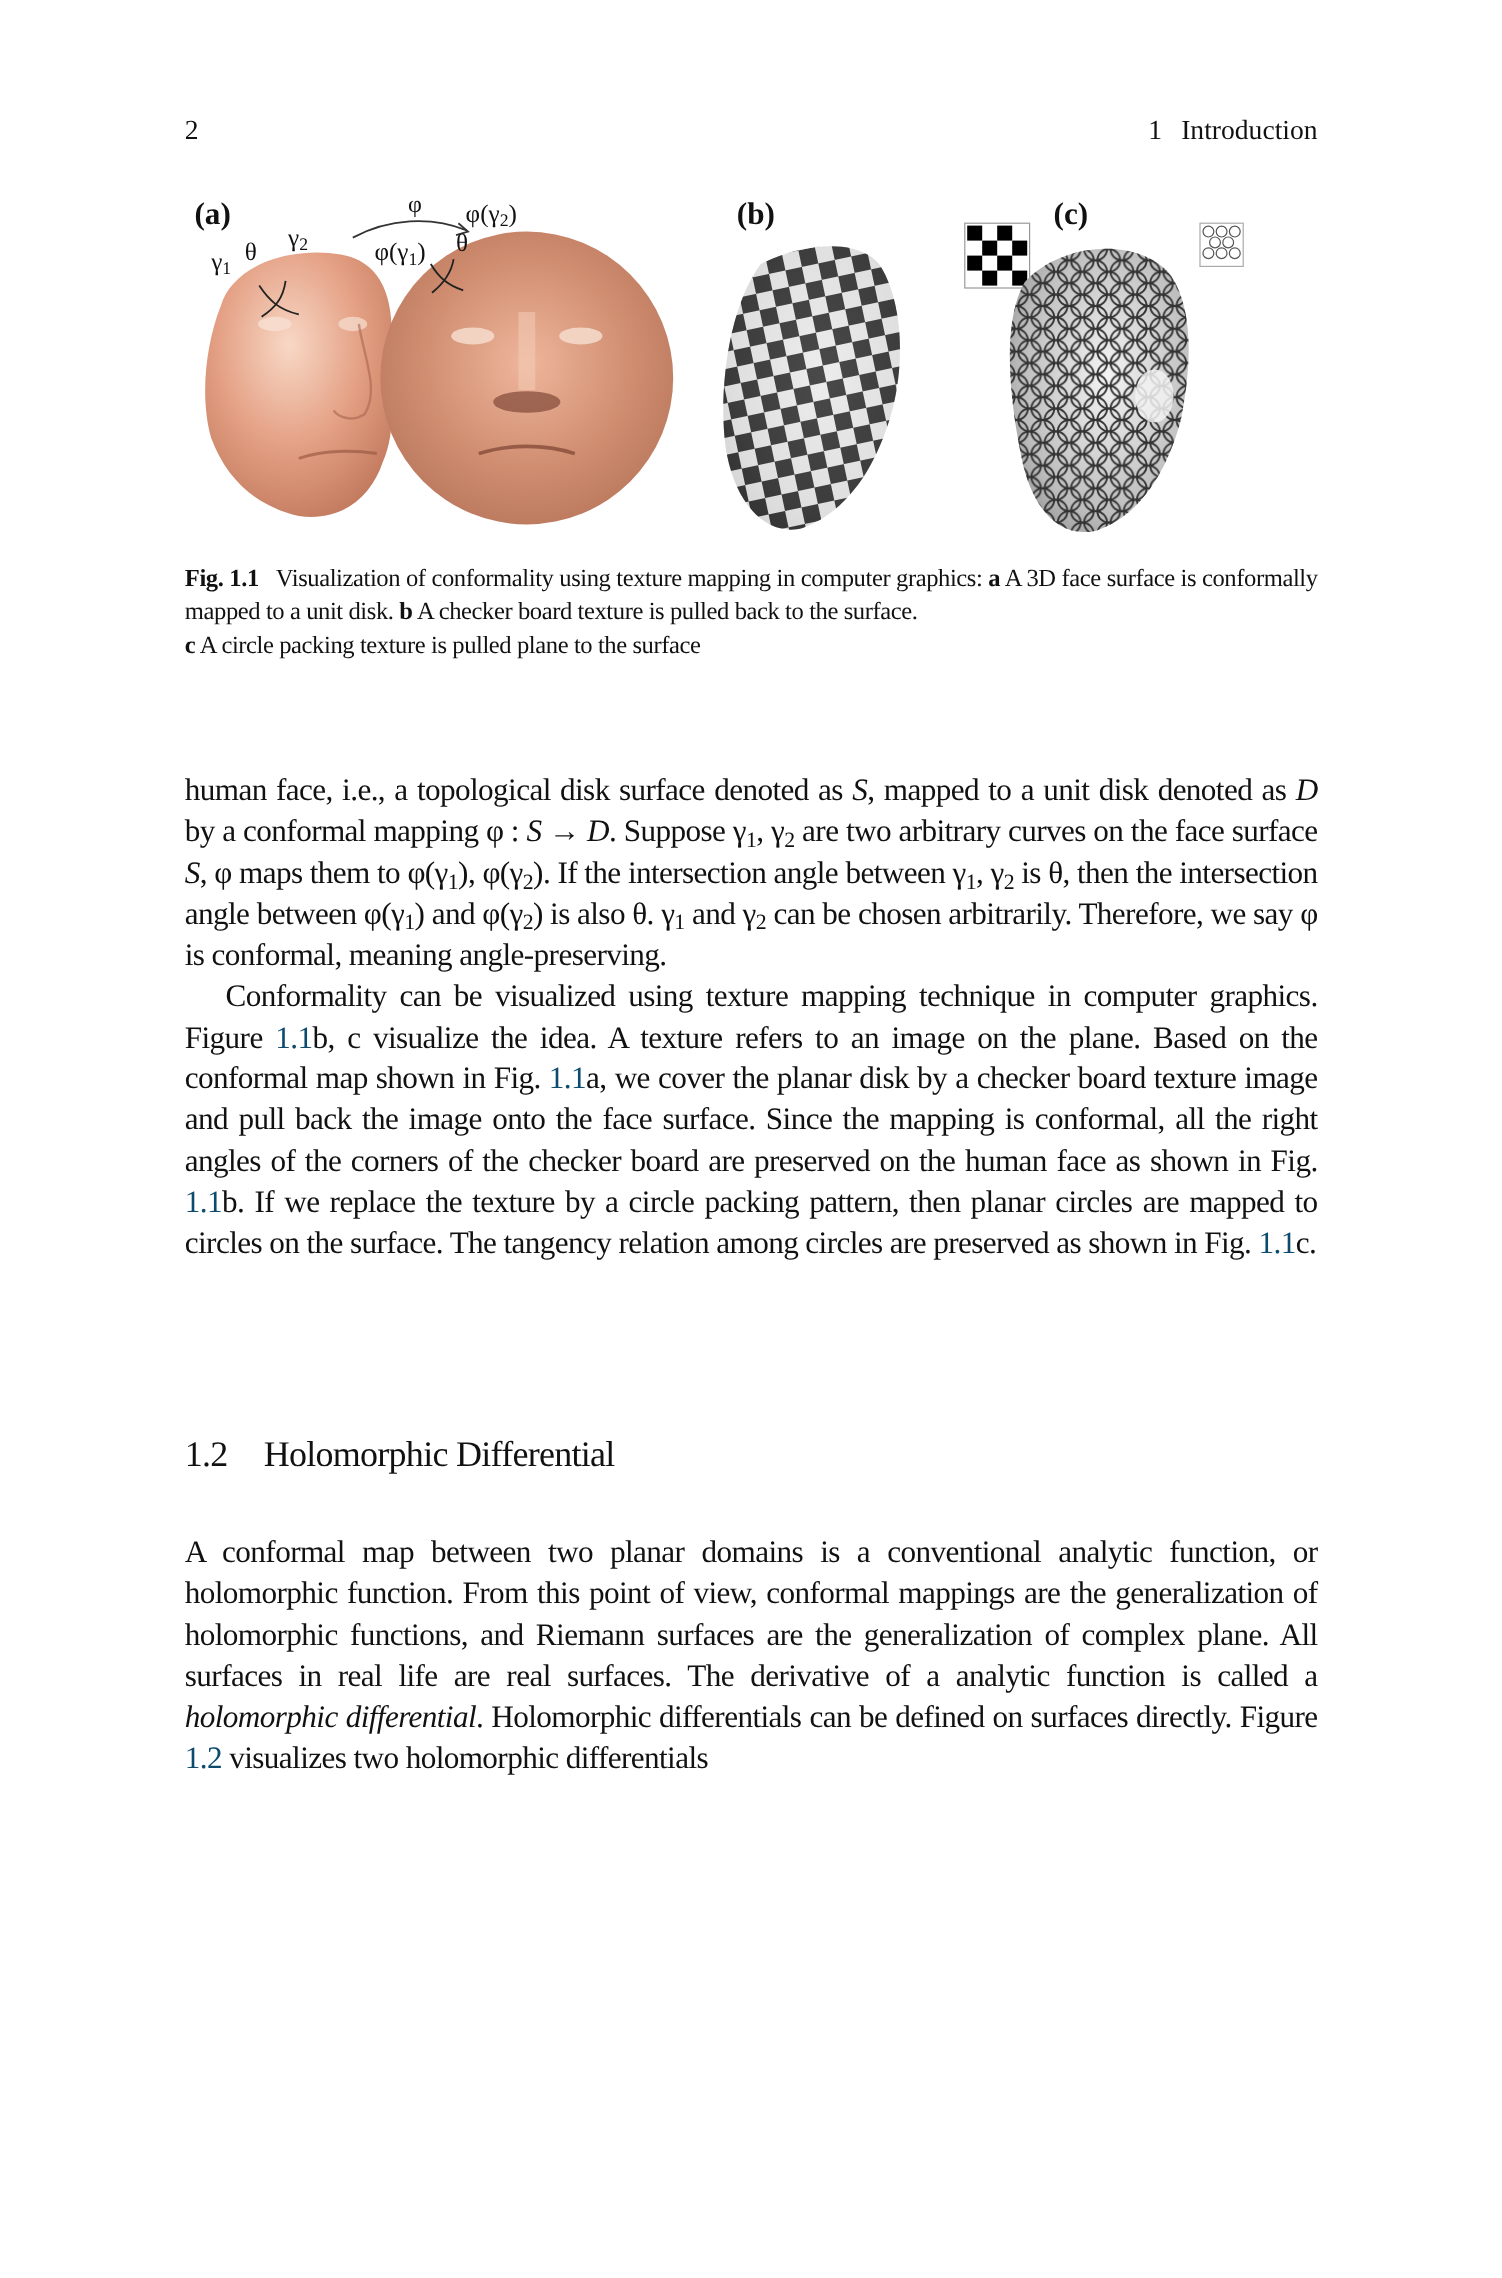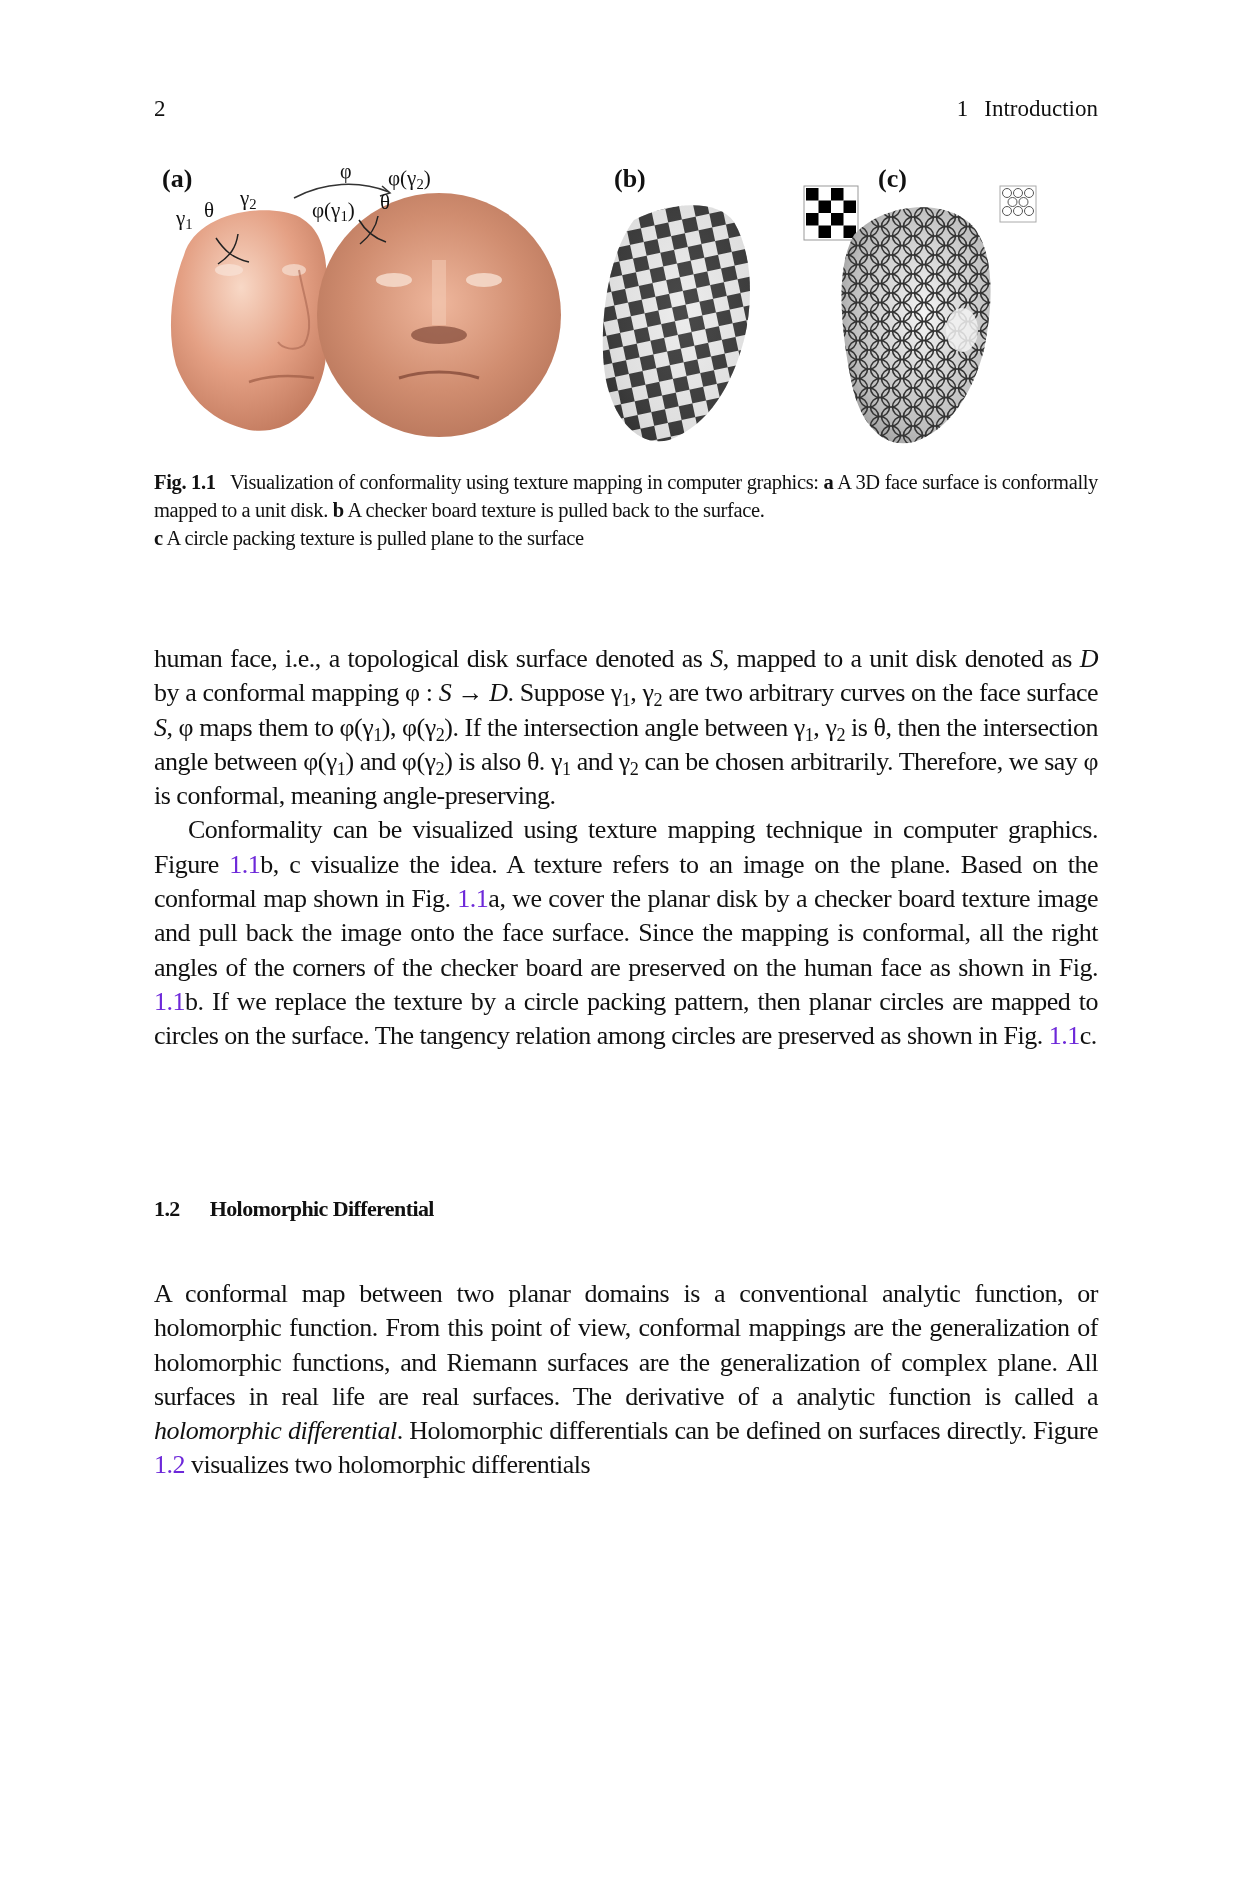--- a/index.html
+++ b/index.html
@@ -18,7 +18,7 @@
          text-align:justify; letter-spacing:-0.5px; }
   .body-text p { margin:0; }
   .body-text p.indent { text-indent:34px; }
-  .xref { color:#6d28d9; }
+  .xref { color:#0c4a6e; }
   .math-it { font-style:italic; }
   .section-heading { position:absolute; top:1196px; left:154px; font-size:22px; font-weight:bold;
          letter-spacing:-0.6px; }

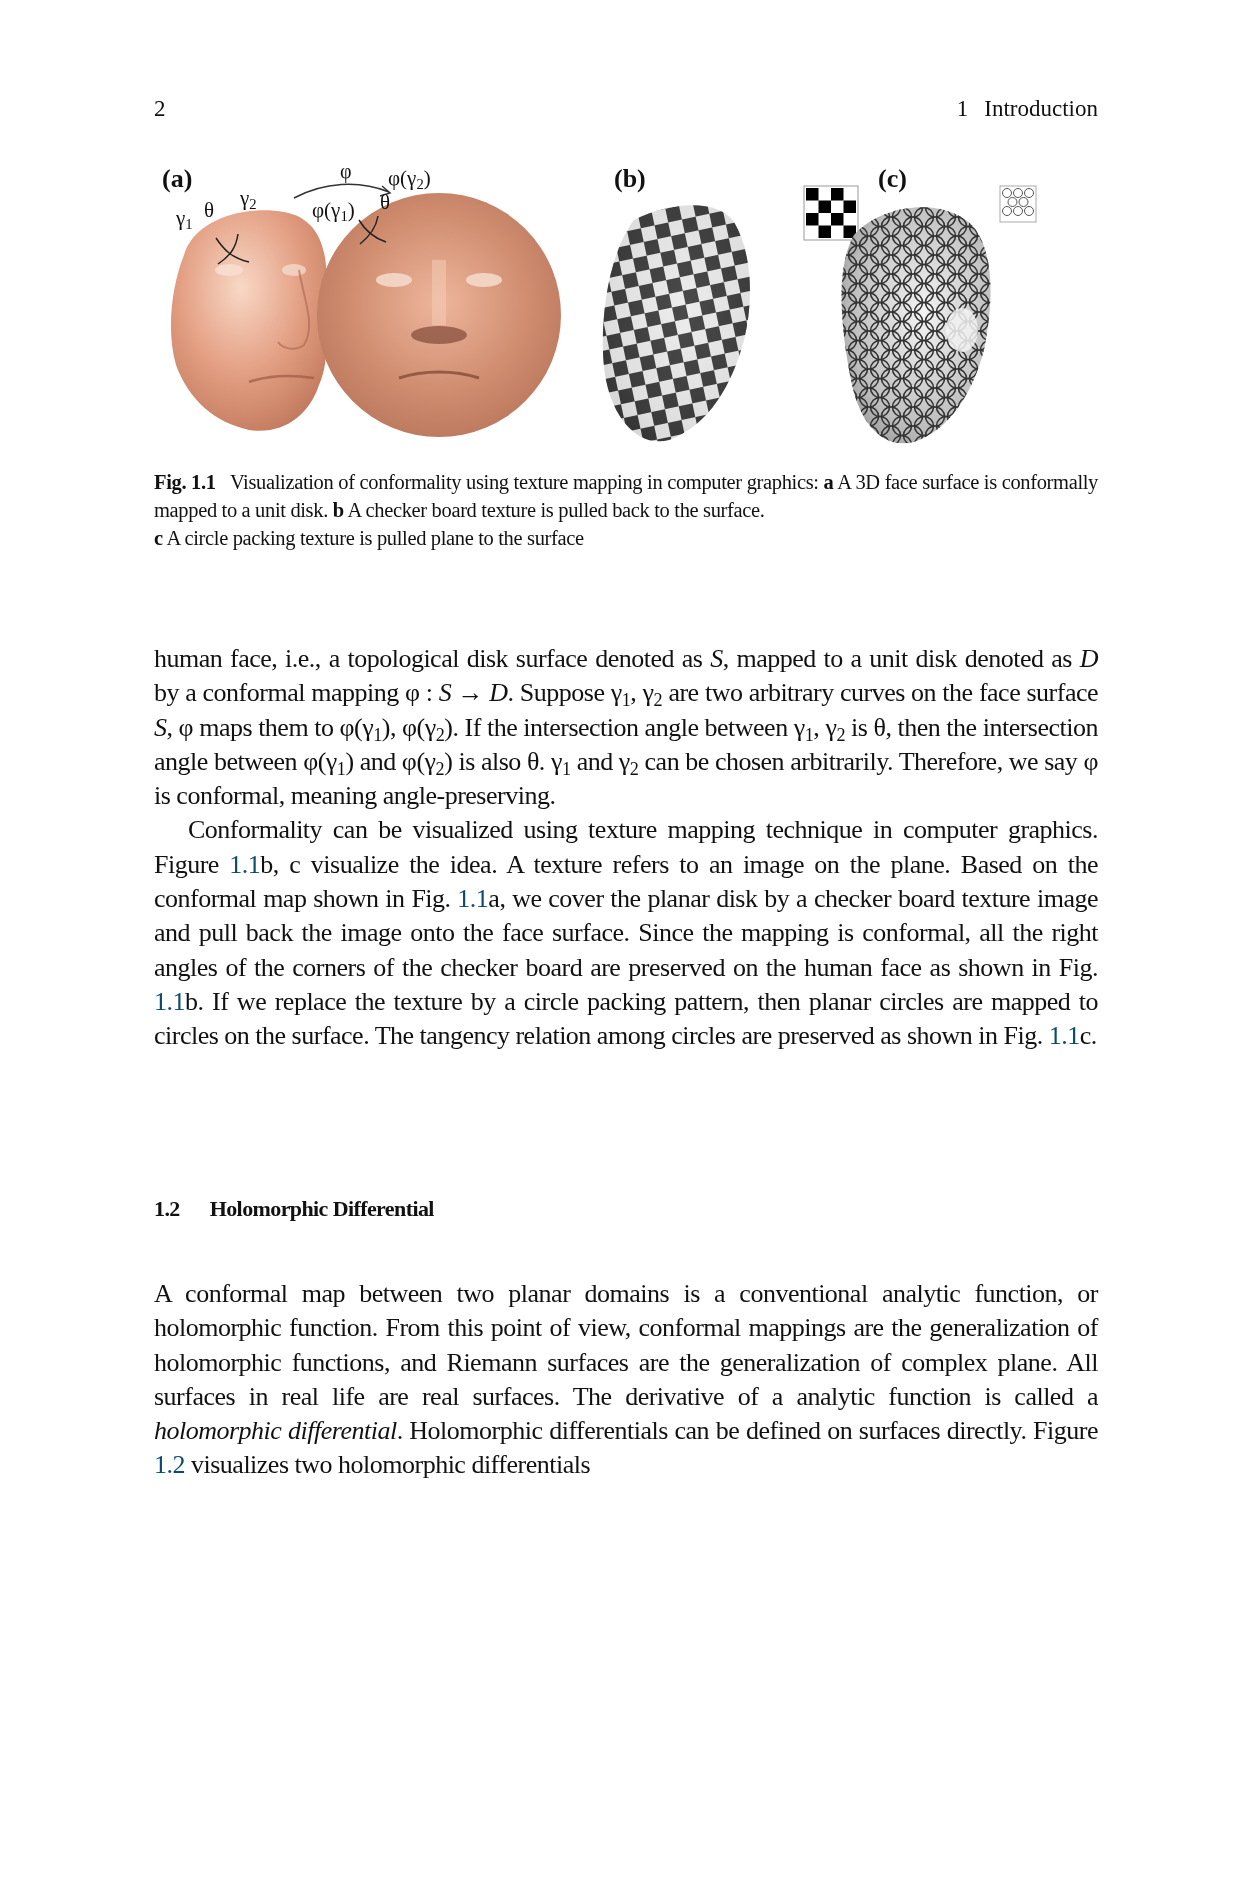--- a/index.html
+++ b/index.html
@@ -20,7 +20,7 @@
   .body-text p.indent { text-indent:34px; }
   .xref { color:#0c4a6e; }
   .math-it { font-style:italic; }
-  .section-heading { position:absolute; top:1196px; left:154px; font-size:22px; font-weight:bold;
+  .section-heading { position:absolute; top:1196px; left:154px; font-size:30px; font-weight:normal;
          letter-spacing:-0.6px; }
   .section-heading .num { margin-right:30px; }
   sub { font-size:0.7em; vertical-align:-0.25em; line-height:0; }

